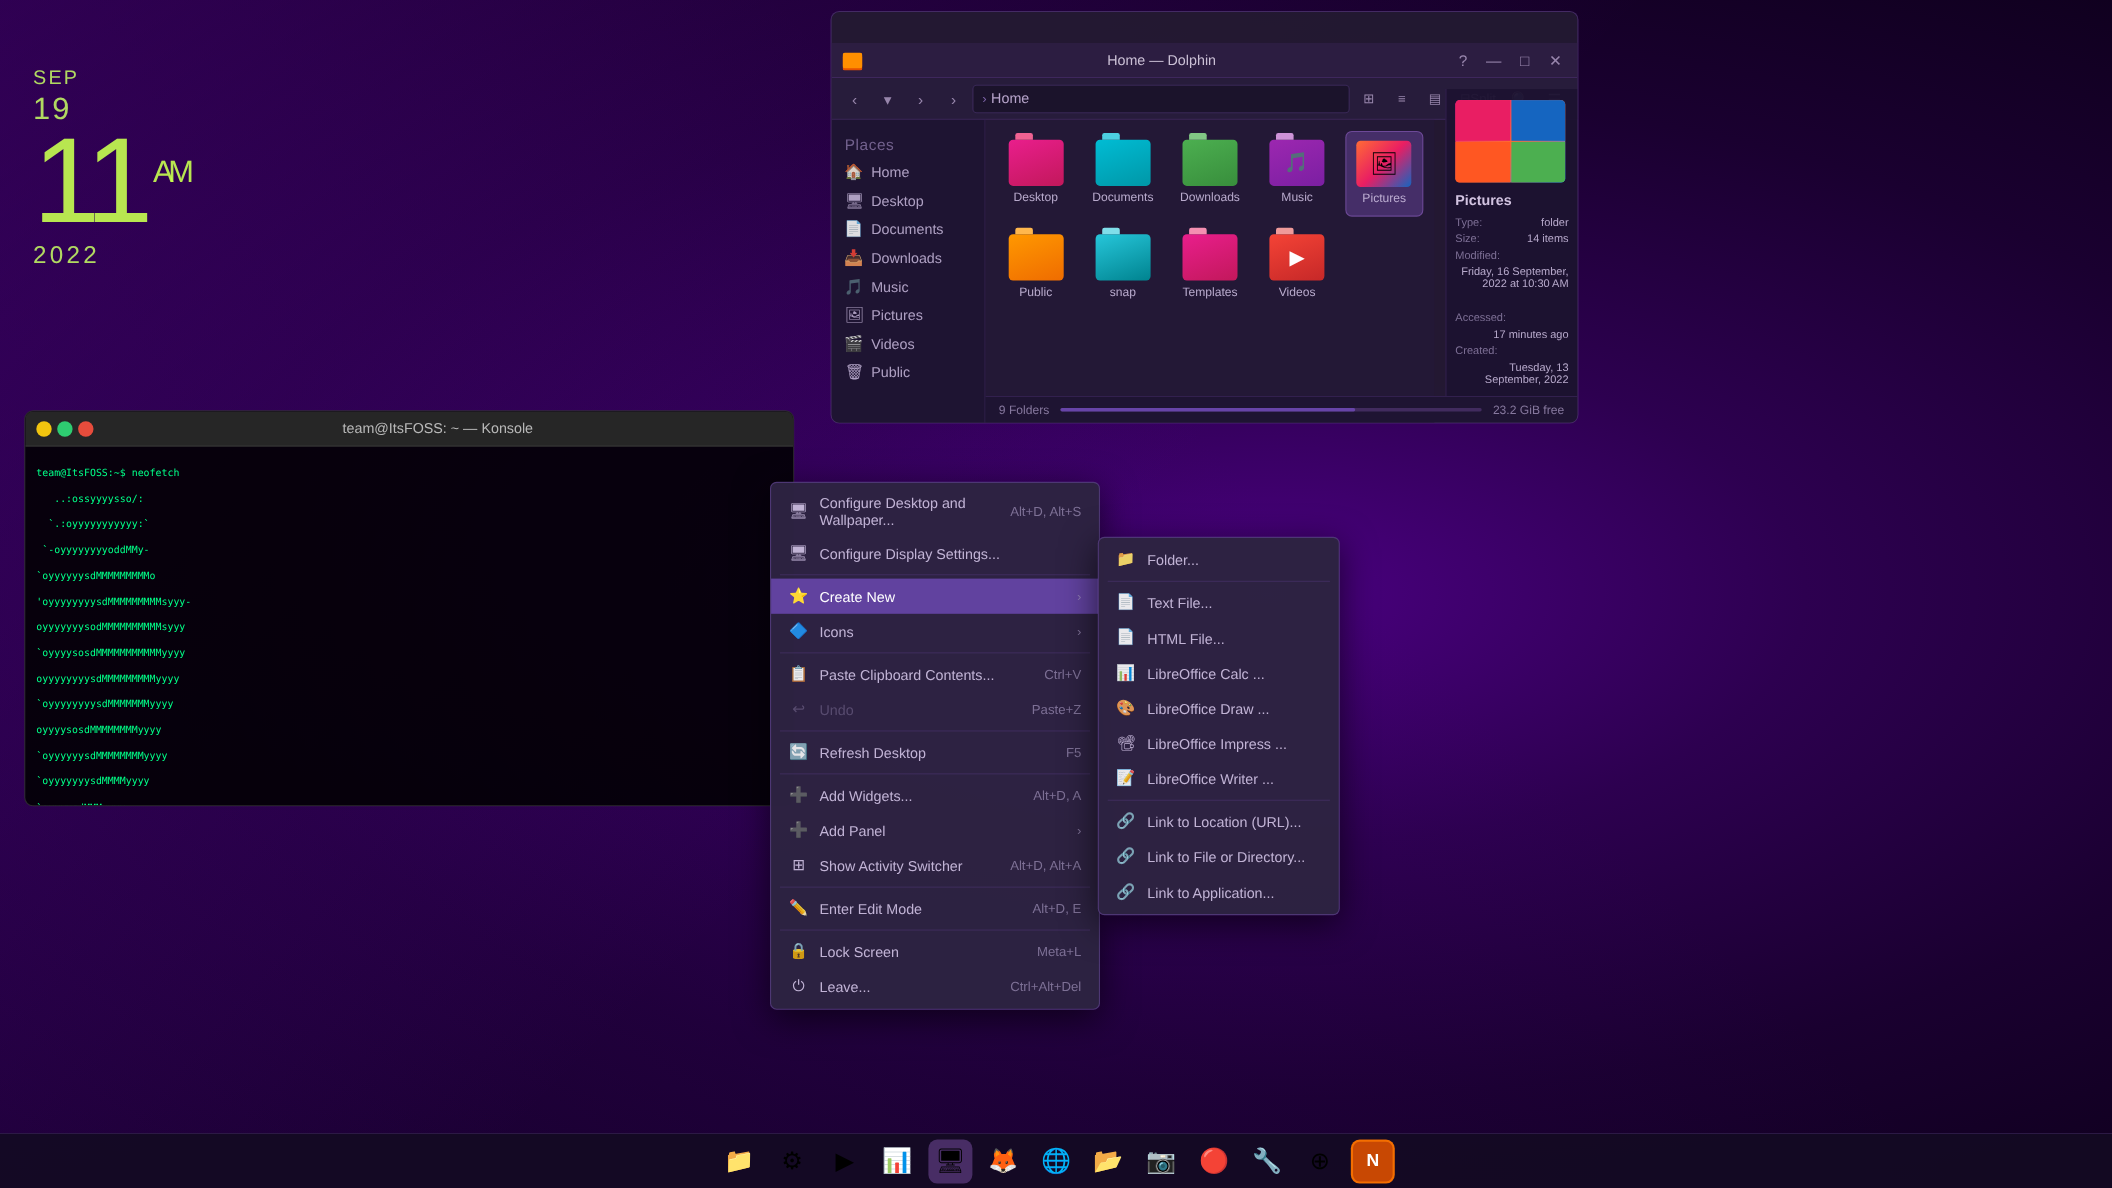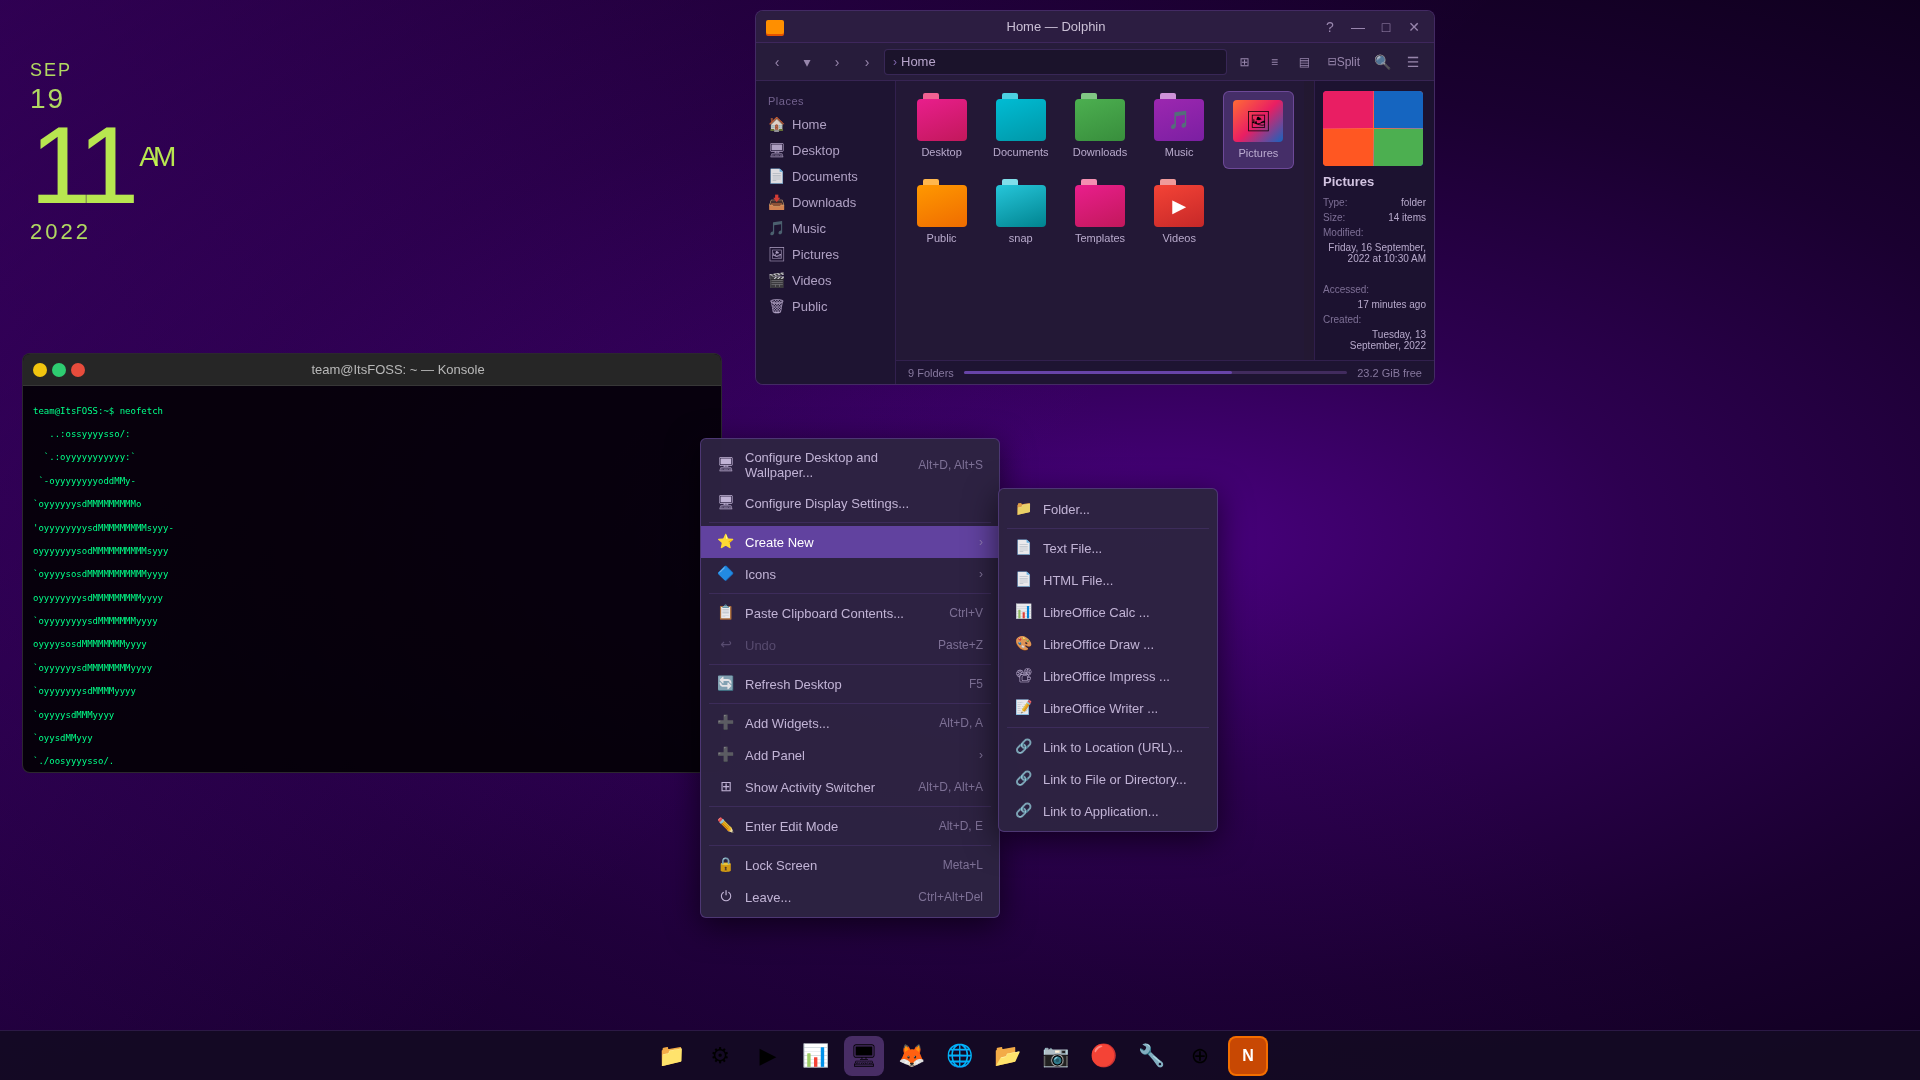--- a/index.html
+++ b/index.html
@@ -140,6 +140,7 @@
       align-items: center;
       padding: 0 10px;
       border-bottom: 1px solid rgba(80,50,120,0.5);
+      margin-top: 28px;
     }
     .dolphin-icon {
       width: 18px;

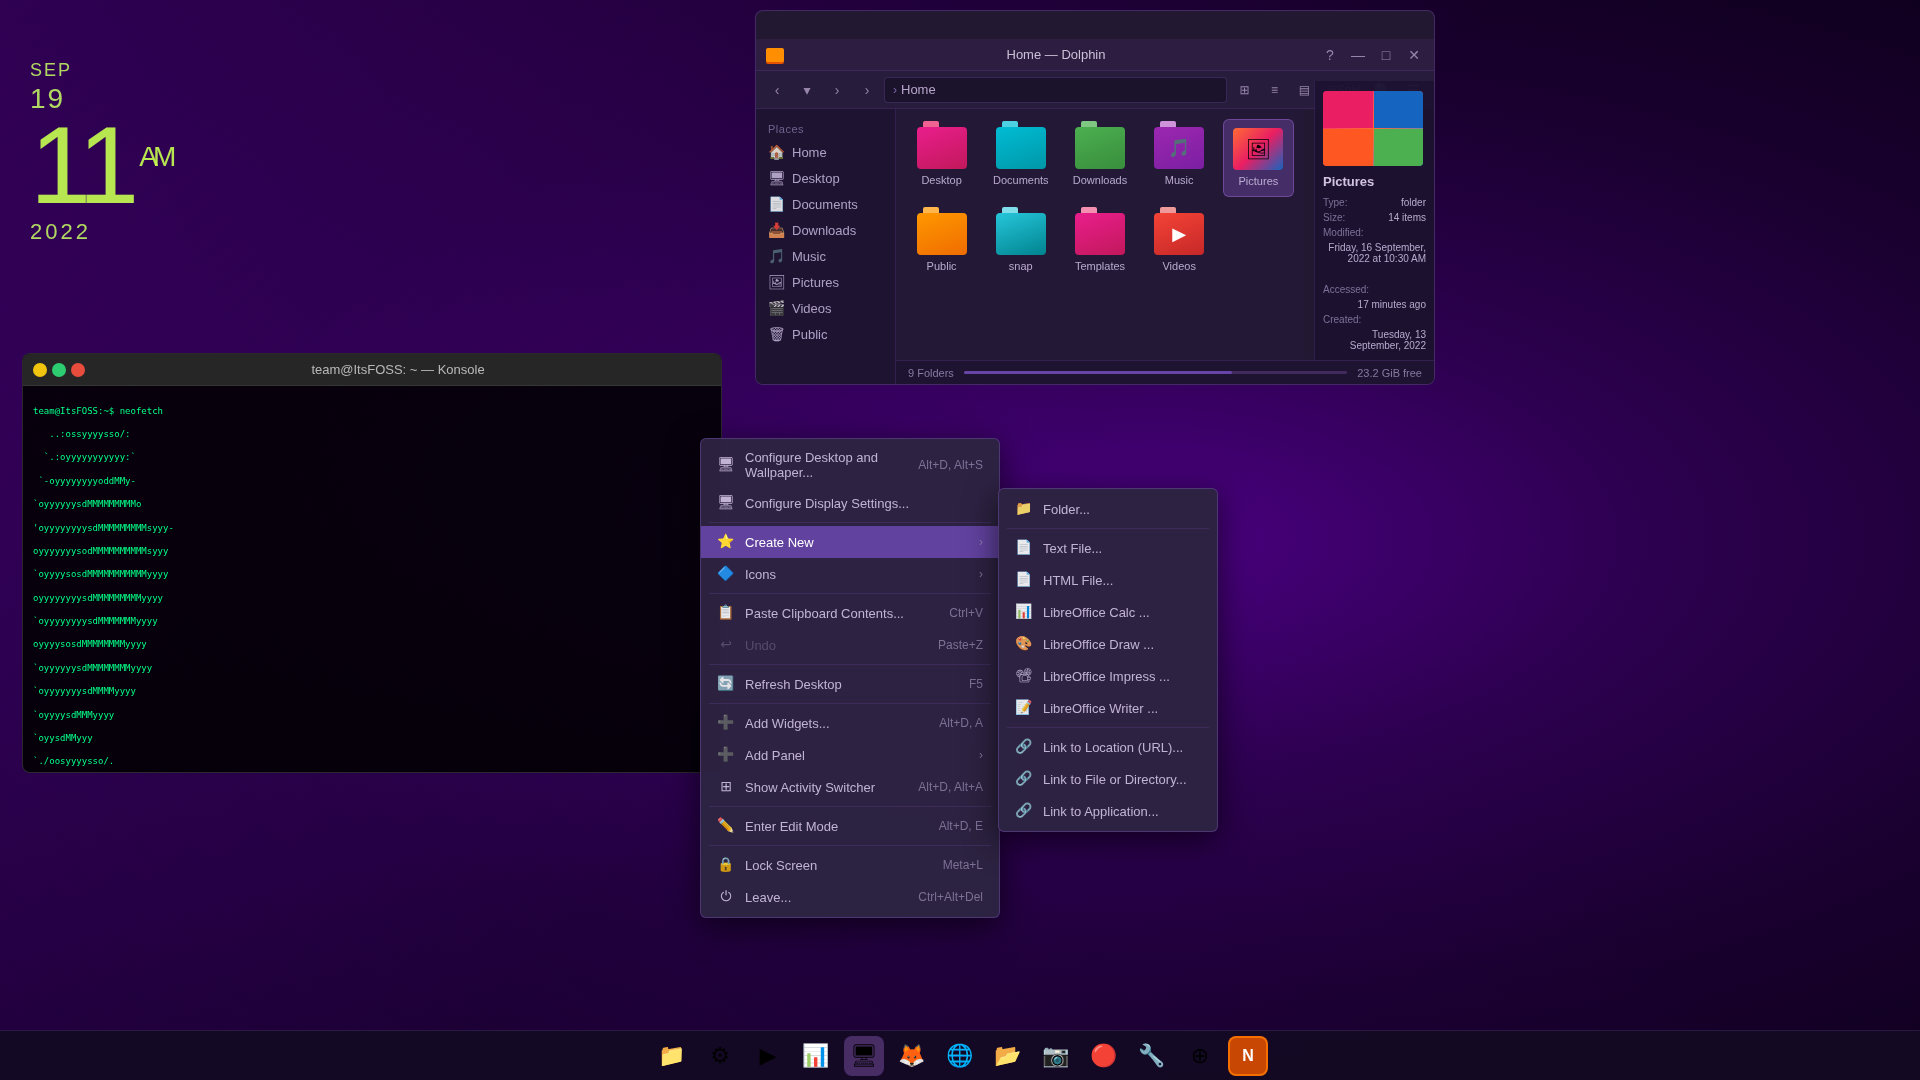--- a/index.html
+++ b/index.html
@@ -224,7 +224,7 @@
     }
     .sidebar-section-title {
       color: rgba(150,130,180,0.7);
-      font-size: 11px;
+      font-size: 14px;
       padding: 4px 12px;
       letter-spacing: 0.5px;
     }

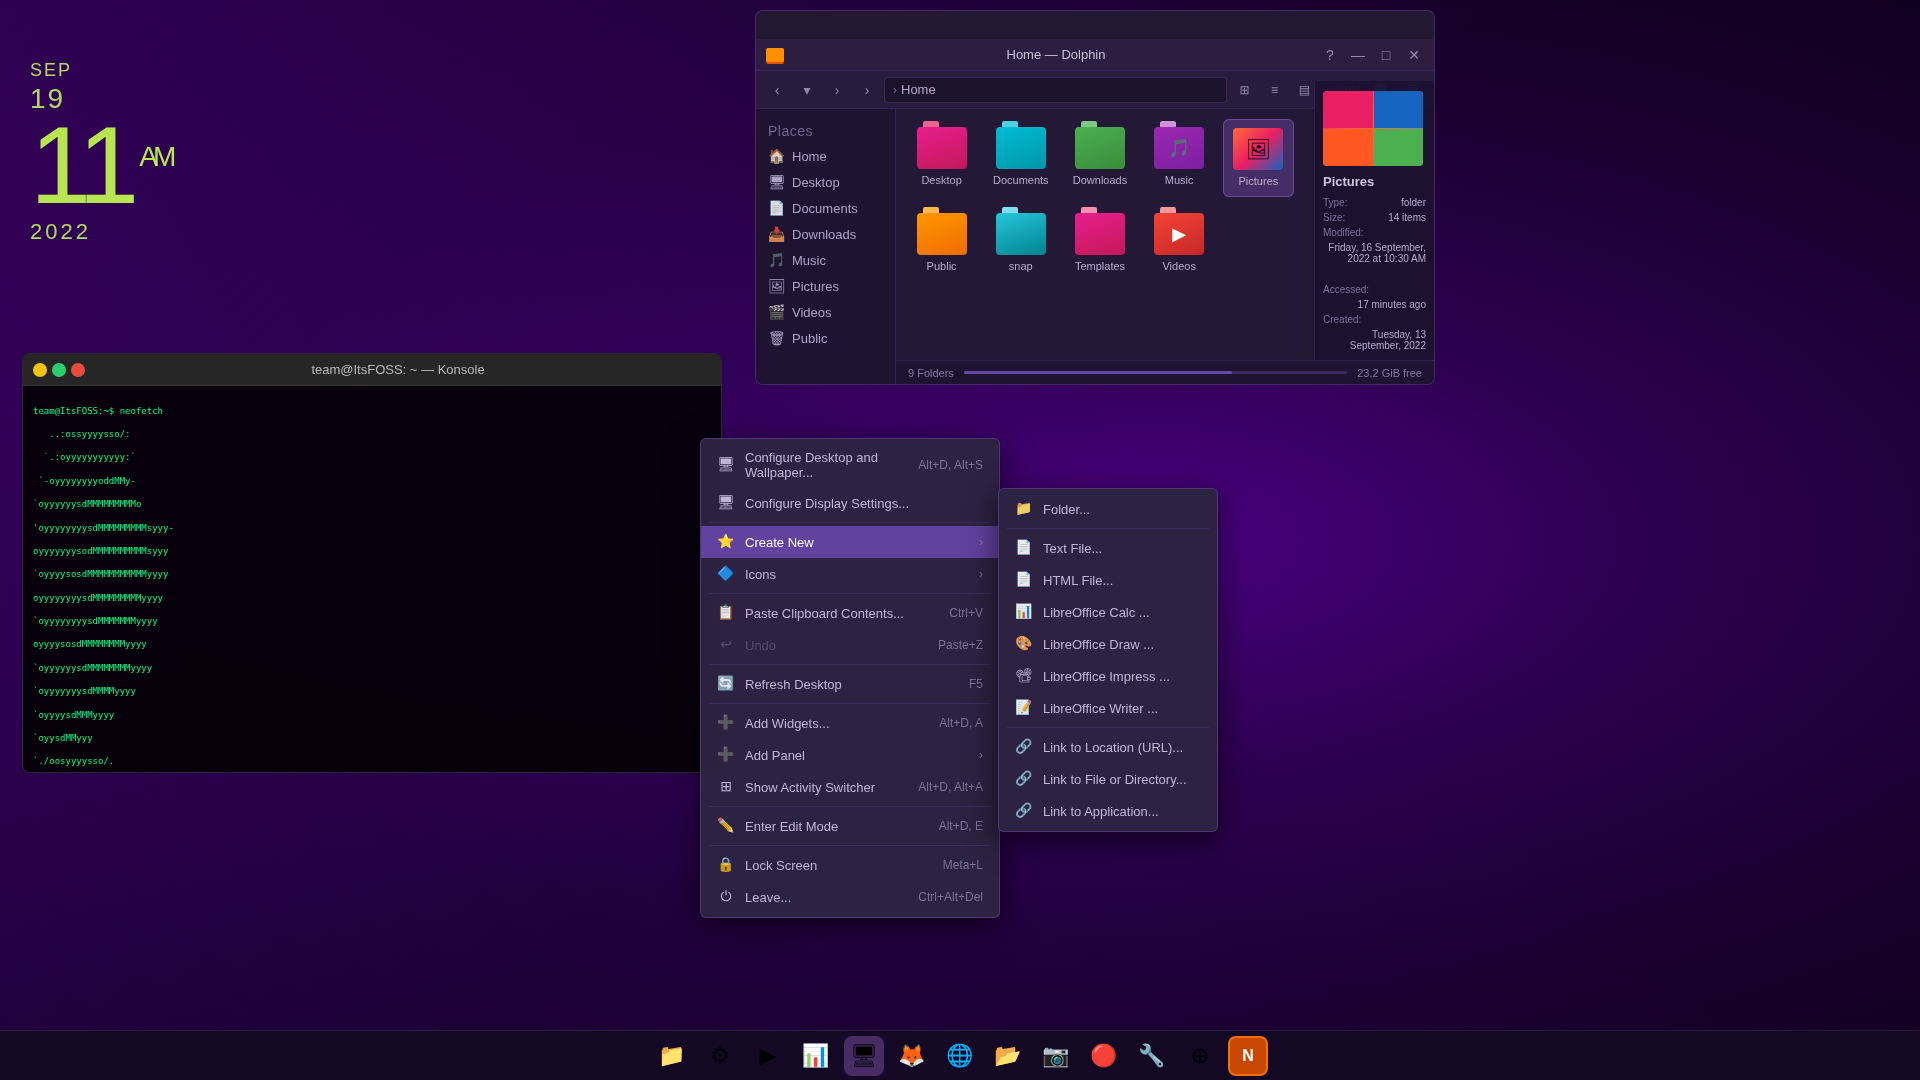--- a/index.html
+++ b/index.html
@@ -64,10 +64,10 @@
     
     .terminal-window {
       position: absolute;
-      top: 353px;
+      top: 373px;
       left: 22px;
       width: 700px;
-      height: 420px;
+      height: 360px;
       background: rgba(0,0,0,0.85);
       border-radius: 8px;
       border: 1px solid rgba(80,80,80,0.5);

